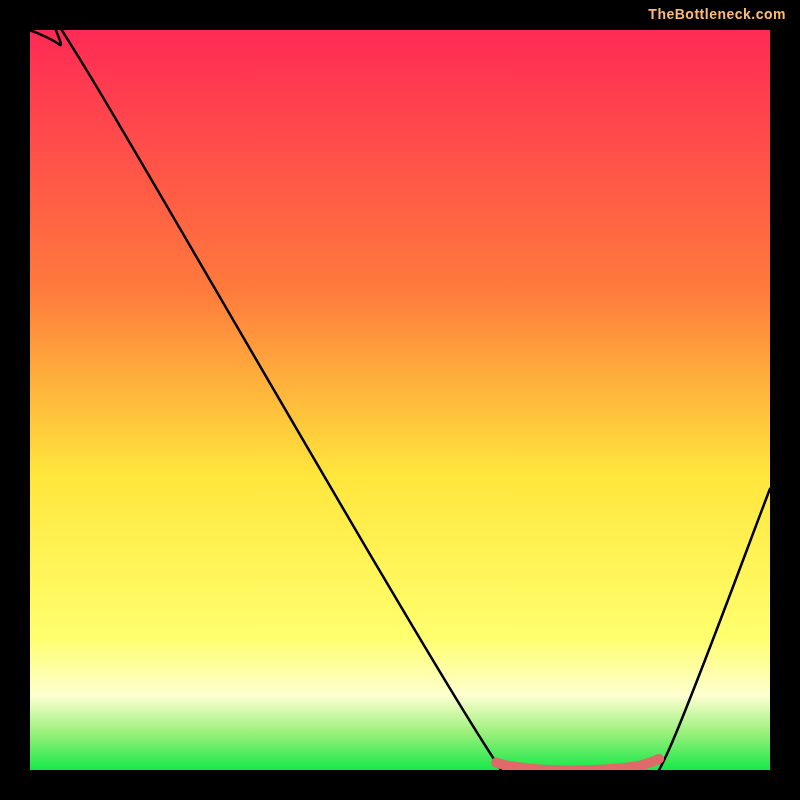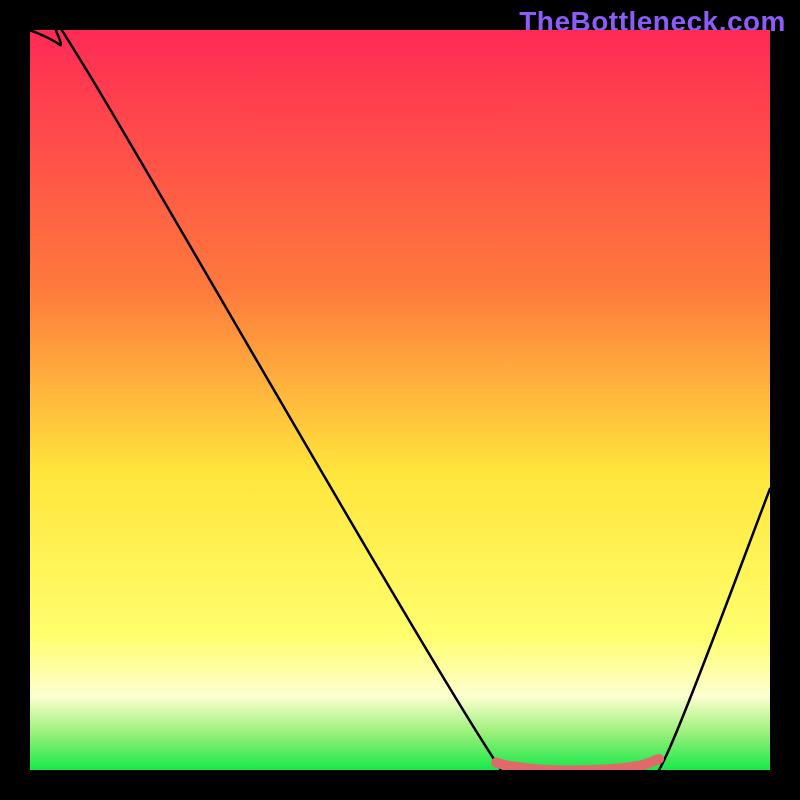--- a/index.html
+++ b/index.html
@@ -46,9 +46,9 @@
     top: 6px;
     right: 14px;
     font-family: Arial, Helvetica, sans-serif;
-    font-size: 28px;
+    font-size: 14px;
     font-weight: 600;
-    color: #8b5cf6;
+    color: #fdba74;
     letter-spacing: 0.5px;
     user-select: none;
   }

